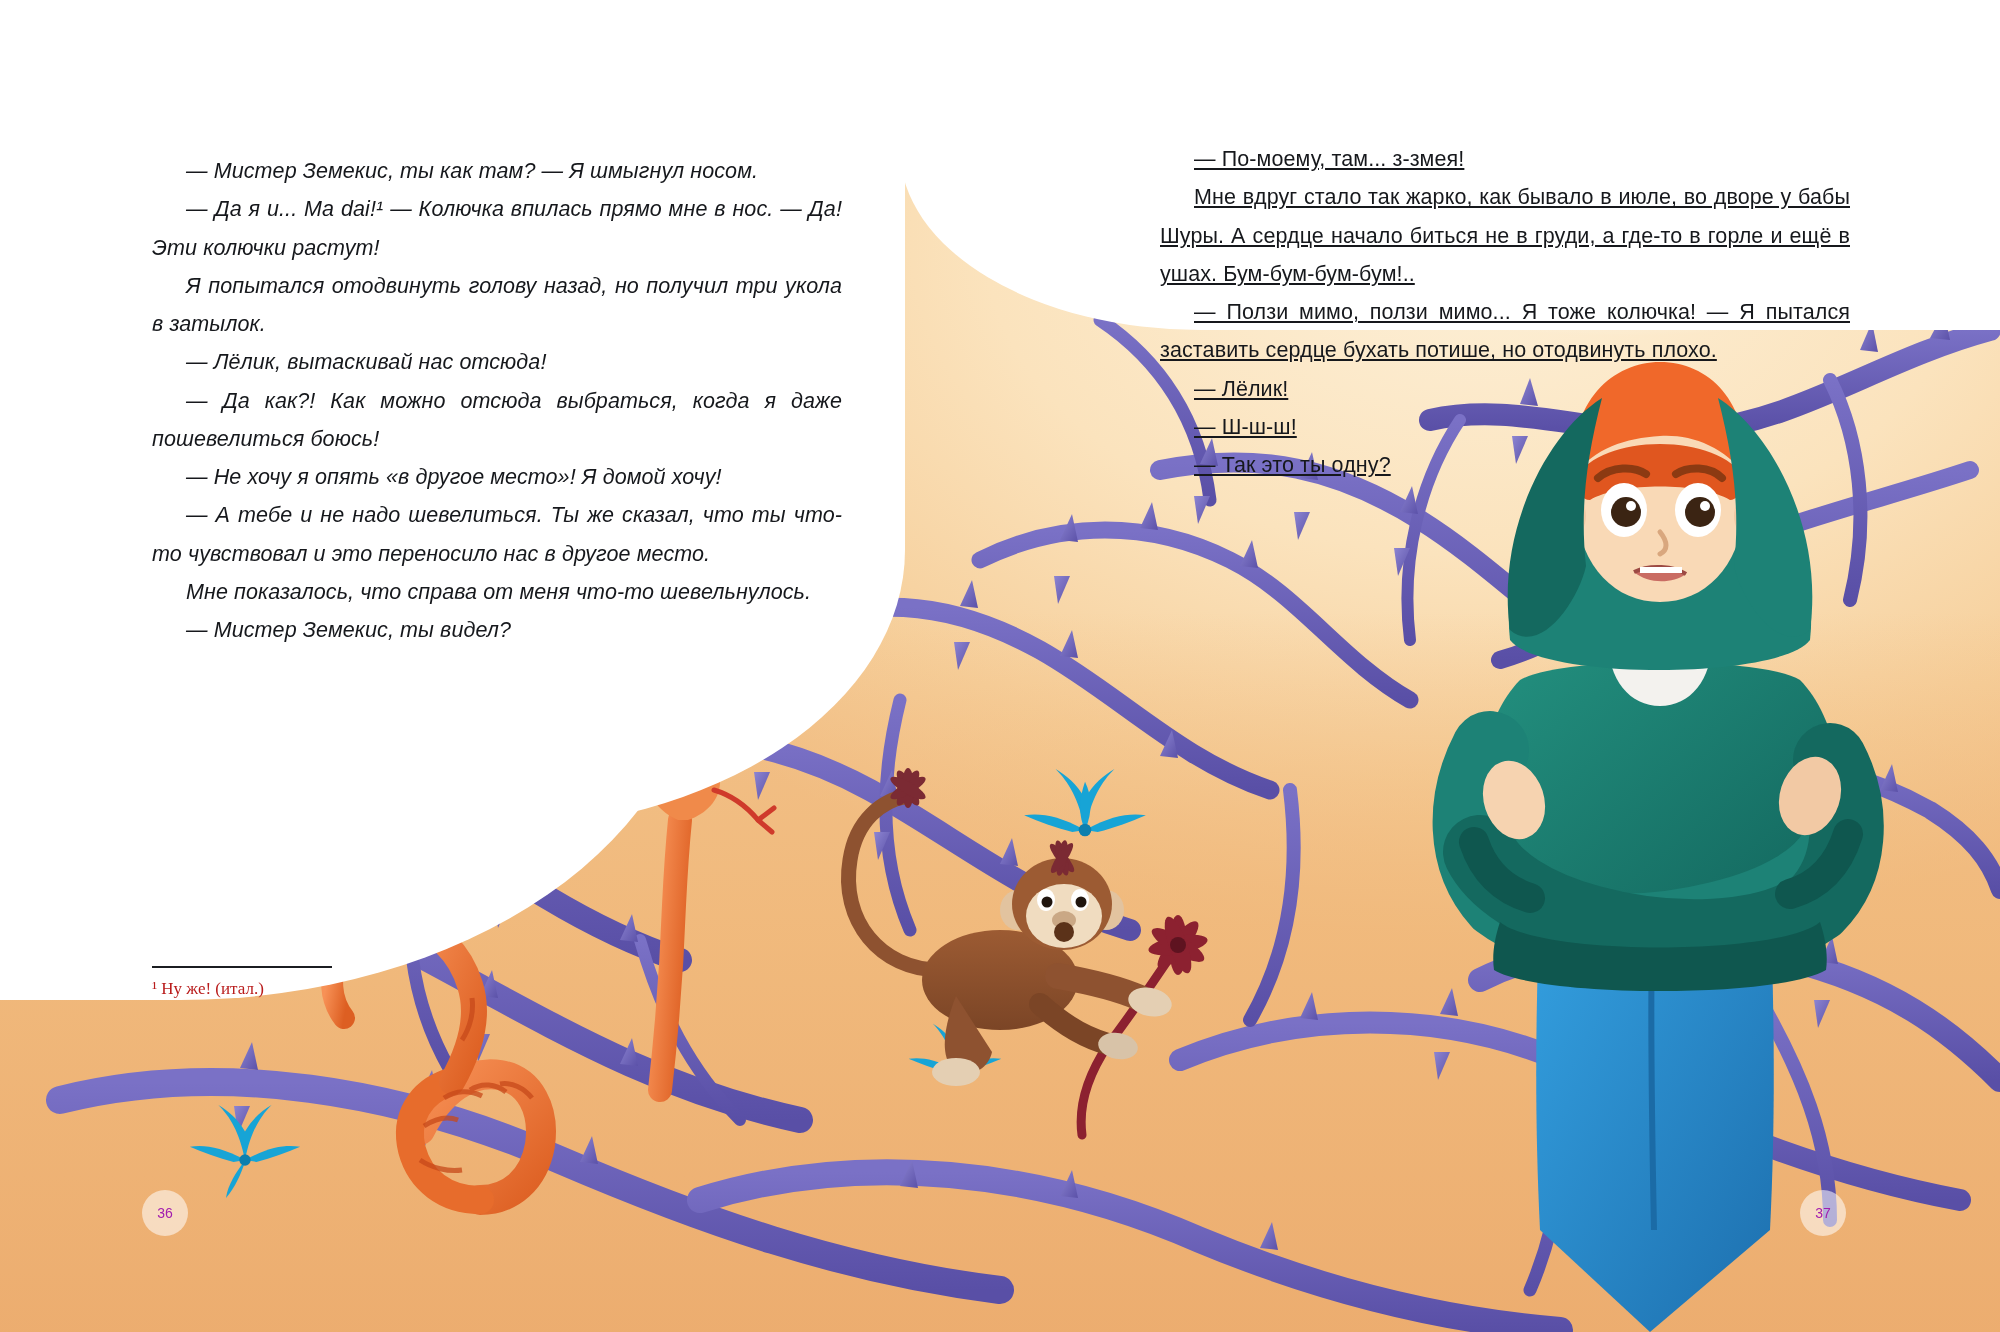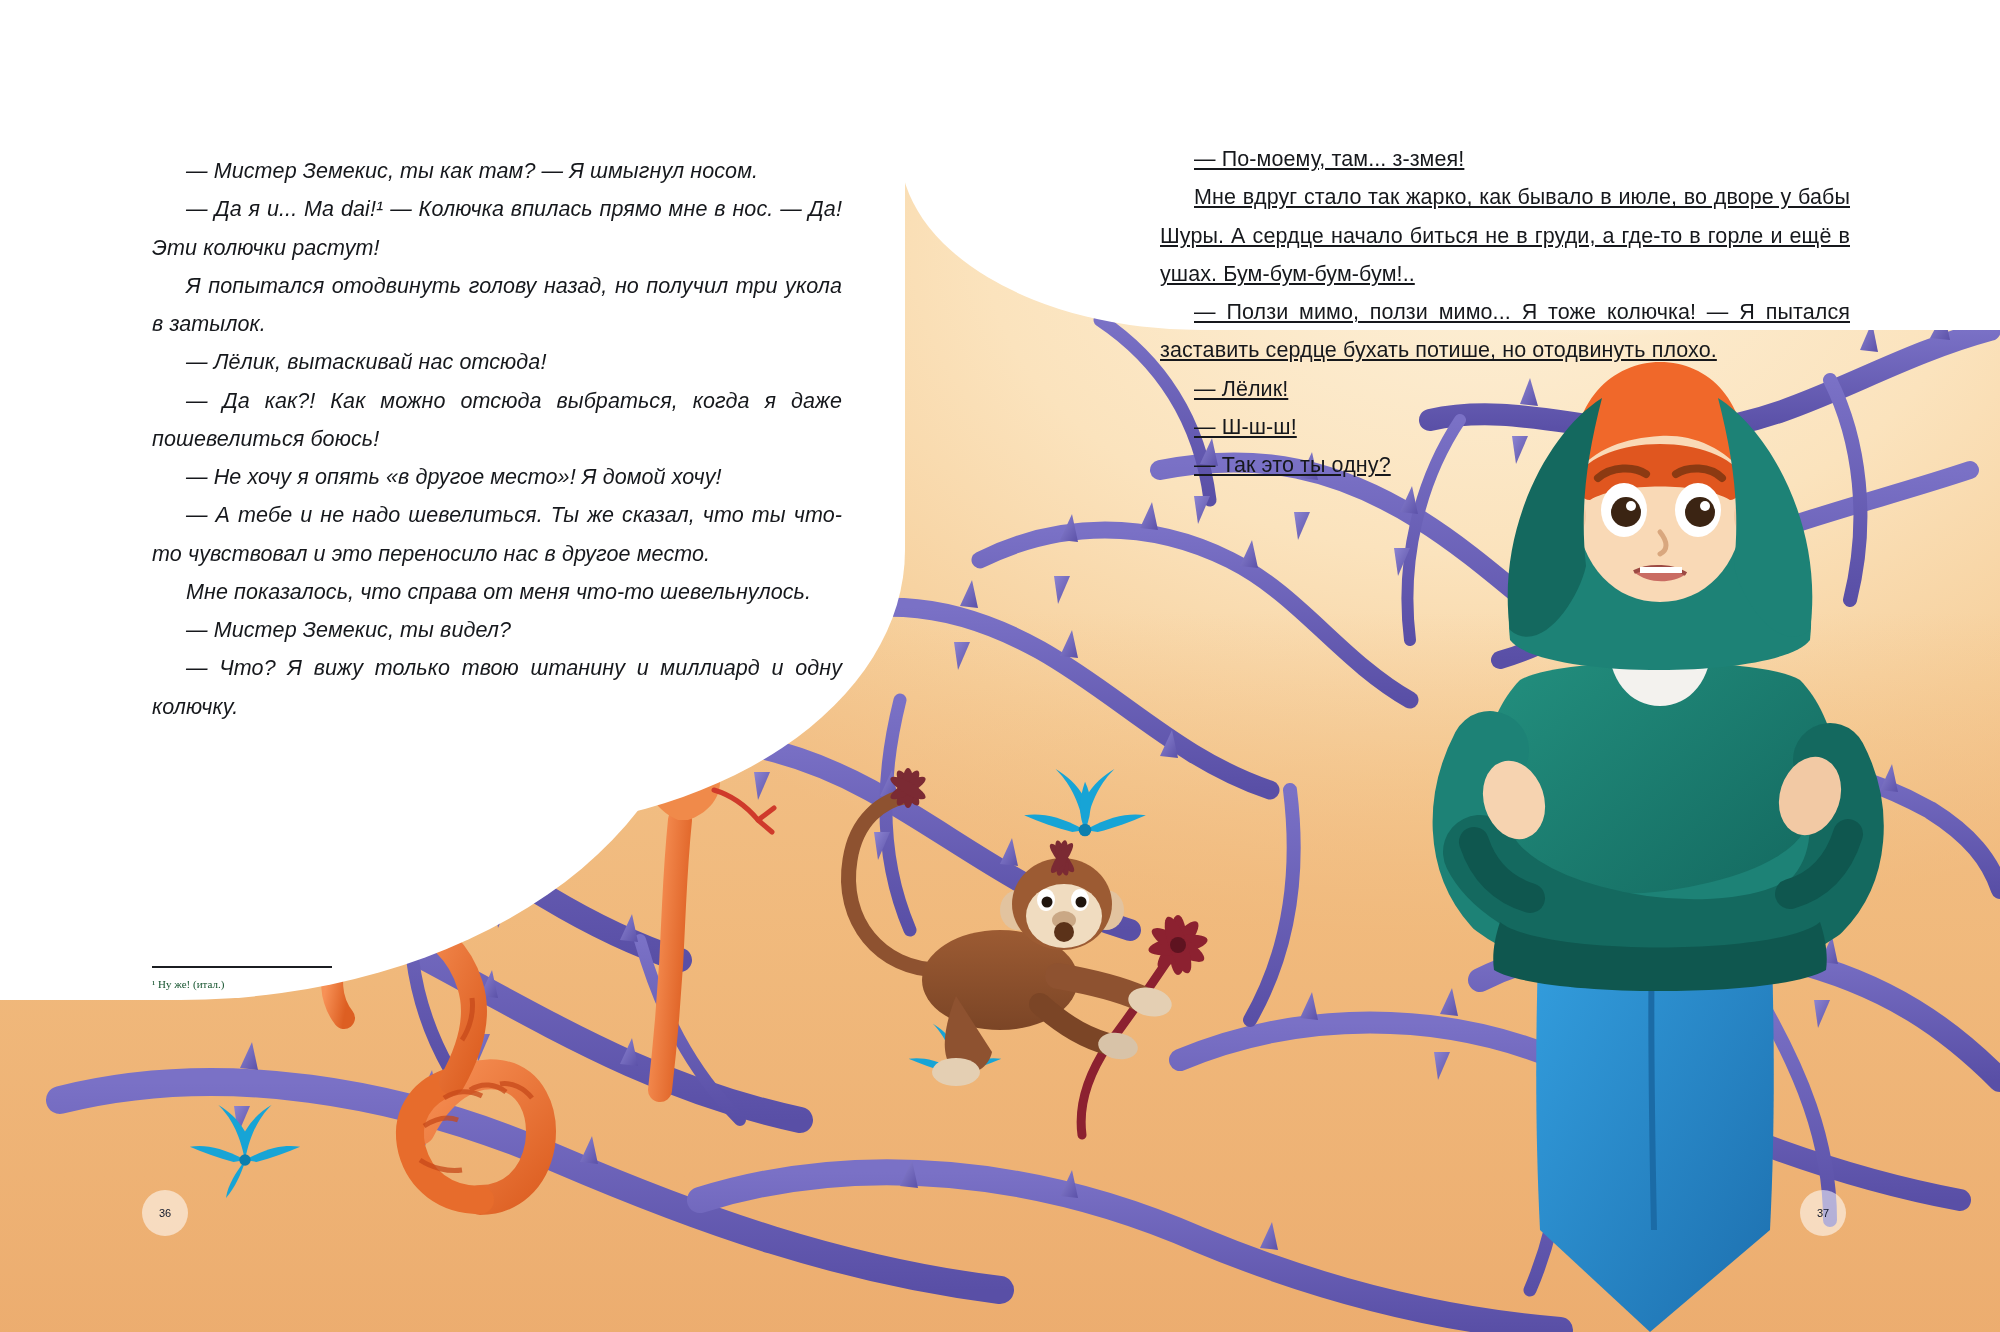--- a/index.html
+++ b/index.html
@@ -441,7 +441,6 @@
     <p>— А тебе и не надо шевелиться. Ты же сказал, что ты что-то чувствовал и это переносило нас в другое место.</p>
     <p>Мне показалось, что справа от меня что-то шевельнулось.</p>
     <p>— Мистер Земекис, ты видел?</p>
-    <p>— Что? Я вижу только твою штанину и миллиард и одну колючку.</p>
   </div>
 
   <div class="footnote-rule"></div>

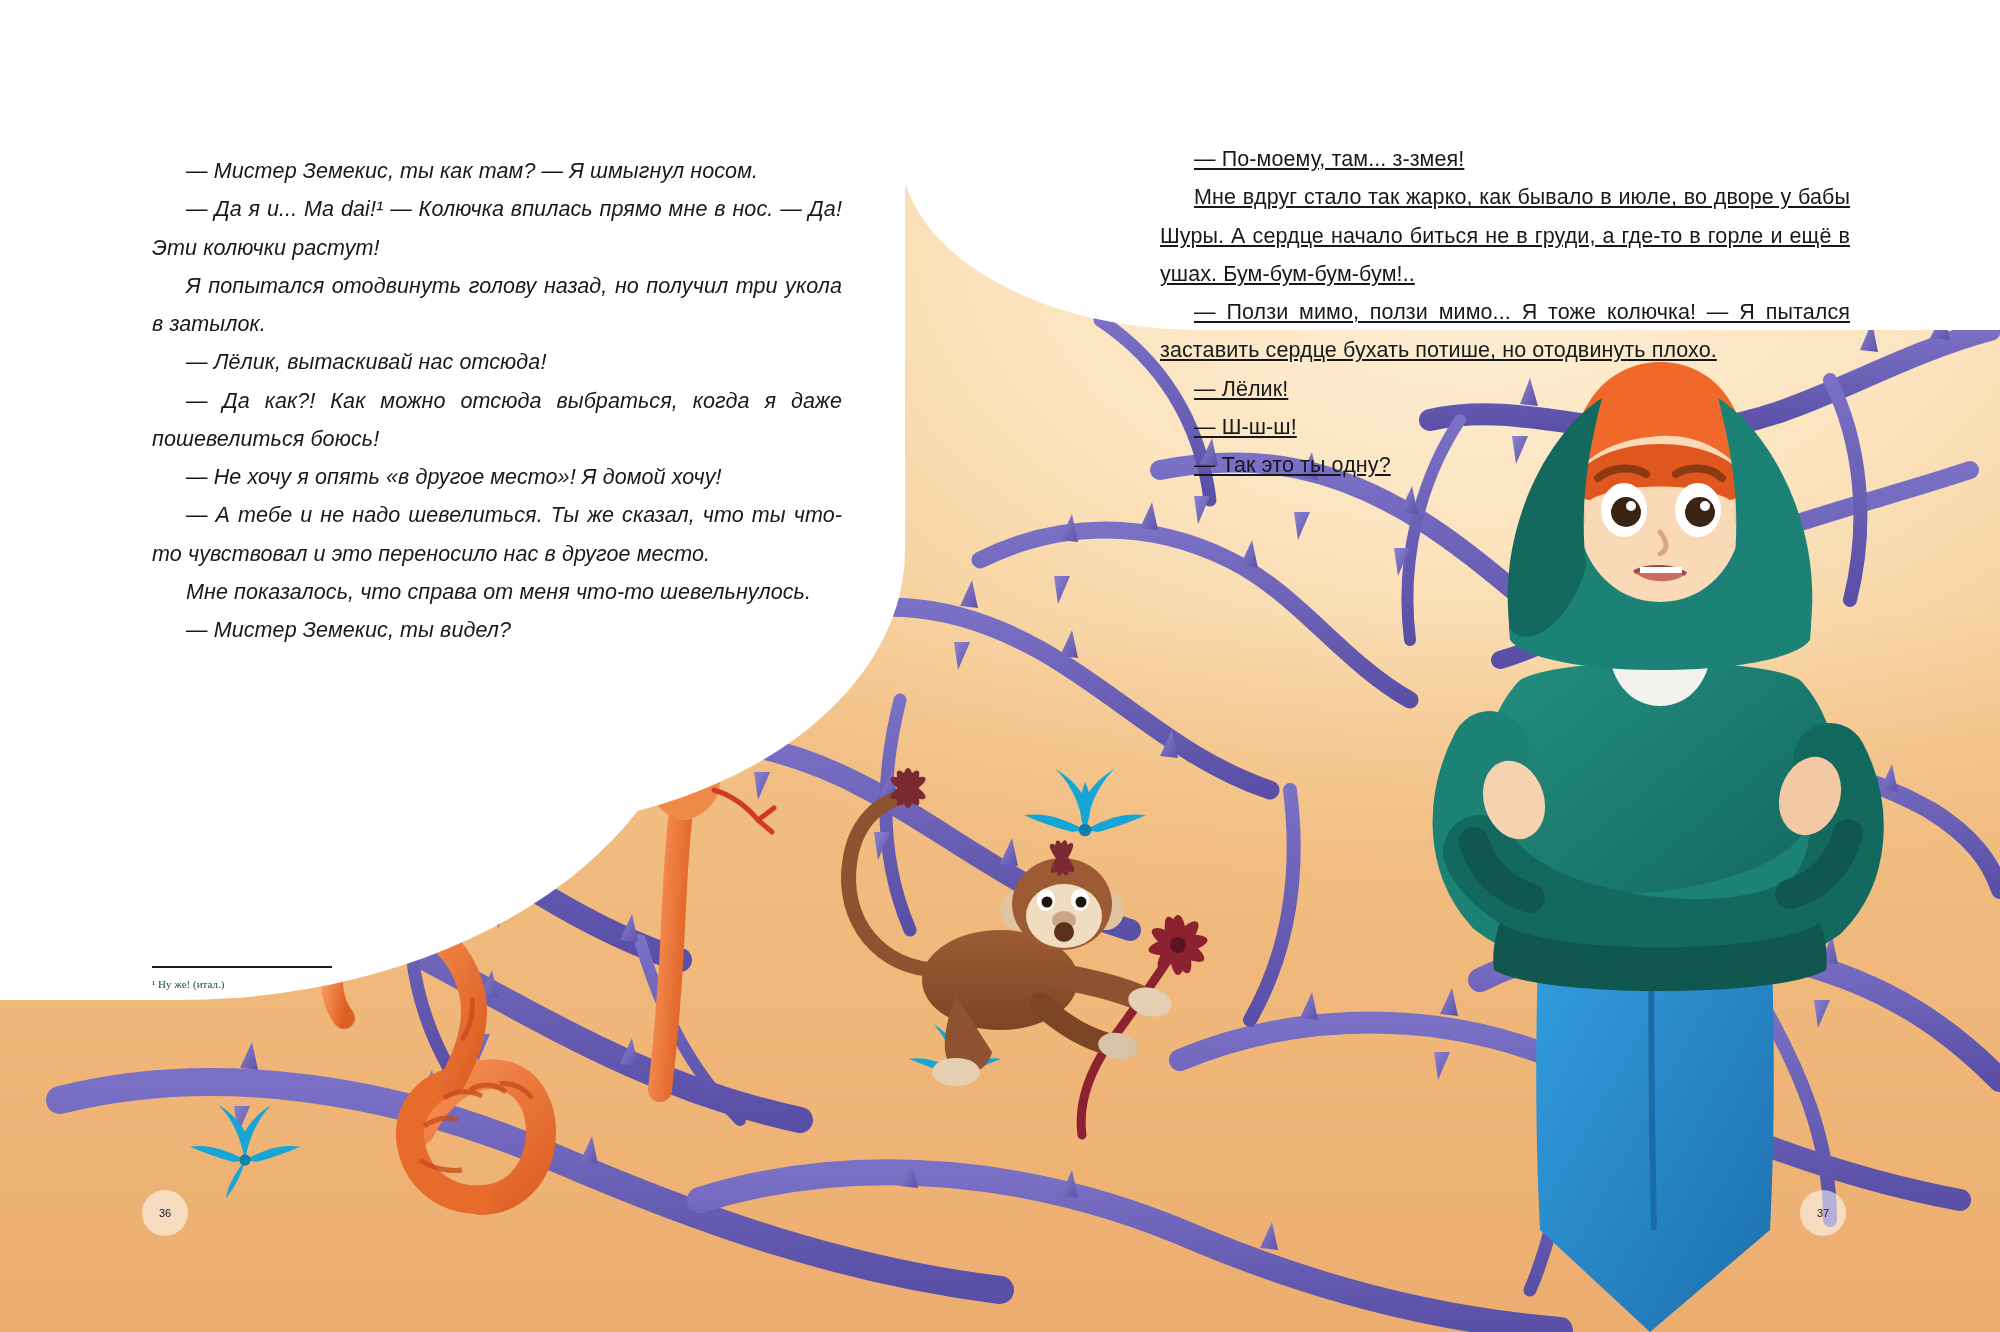--- a/index.html
+++ b/index.html
@@ -92,9 +92,9 @@
     position: absolute;
     left: 152px; top: 976px;
     width: 560px;
-    font-size: 11px;
+    font-size: 17px;
     line-height: 1.5;
-    color: #14532d;
+    color: #b91c1c;
     font-family: "Liberation Serif", serif;
   }
 

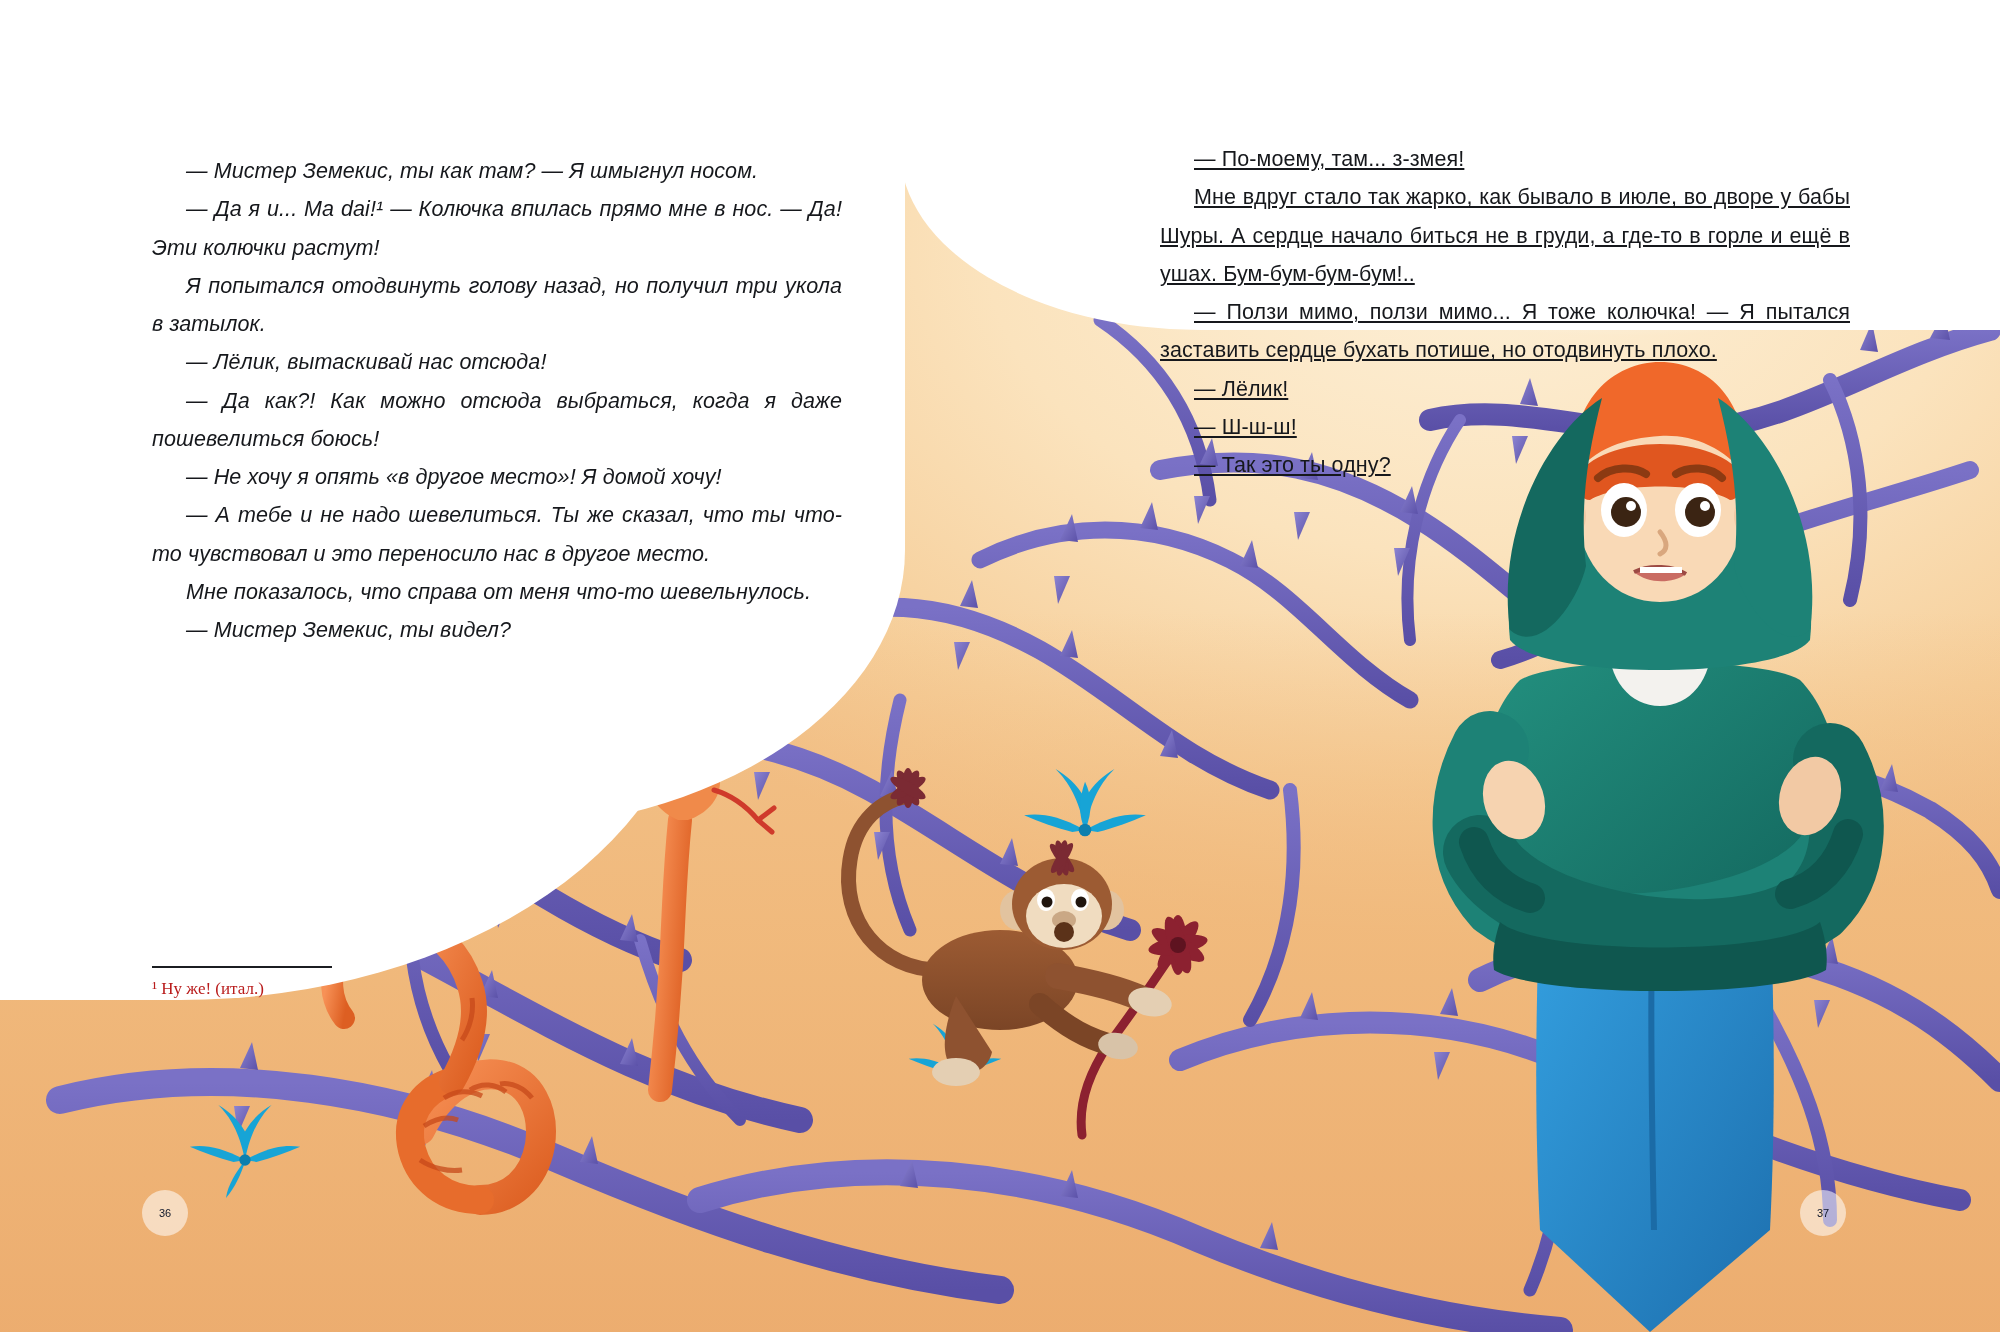--- a/index.html
+++ b/index.html
@@ -104,8 +104,8 @@
     width: 46px; height: 46px;
     border-radius: 50%;
     background: rgba(255,255,255,0.55);
-    color: #0f172a;
-    font-size: 11px;
+    color: #a21caf;
+    font-size: 14px;
     display: flex;
     align-items: center;
     justify-content: center;

